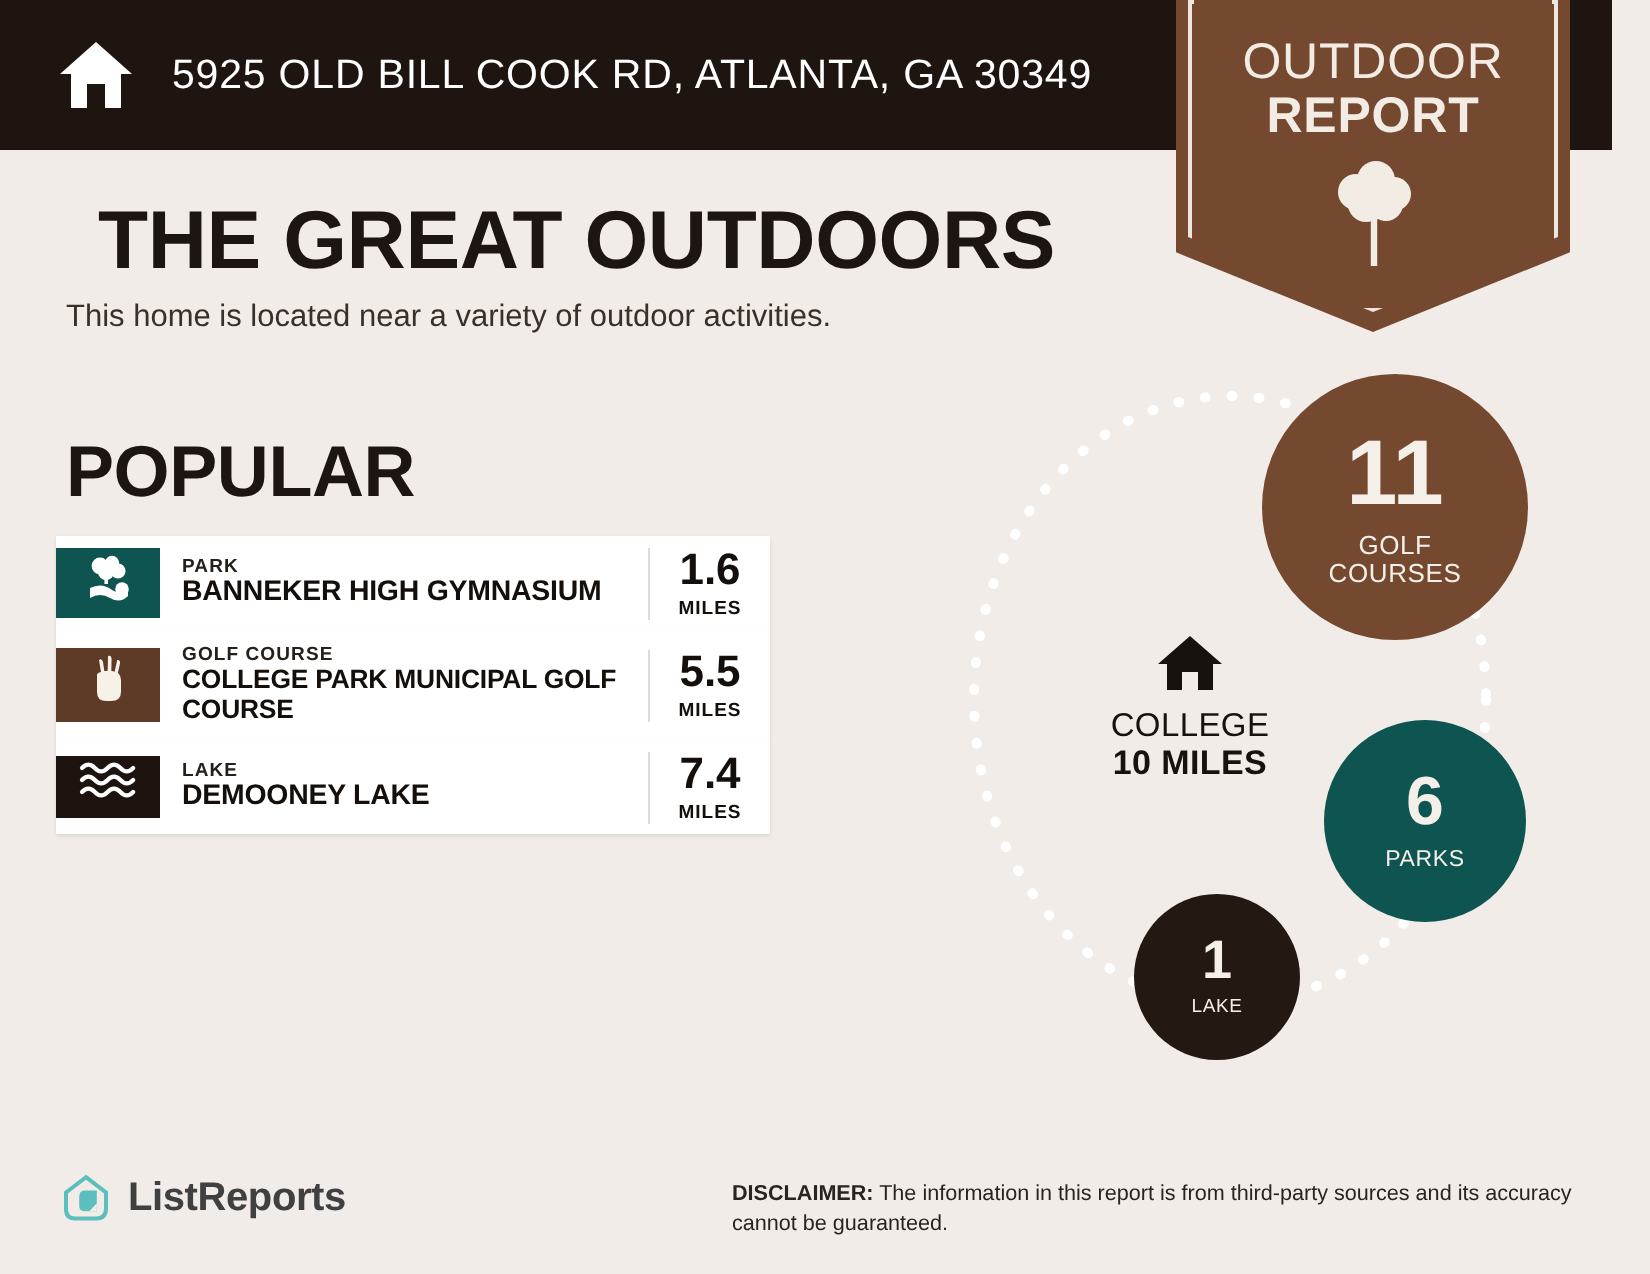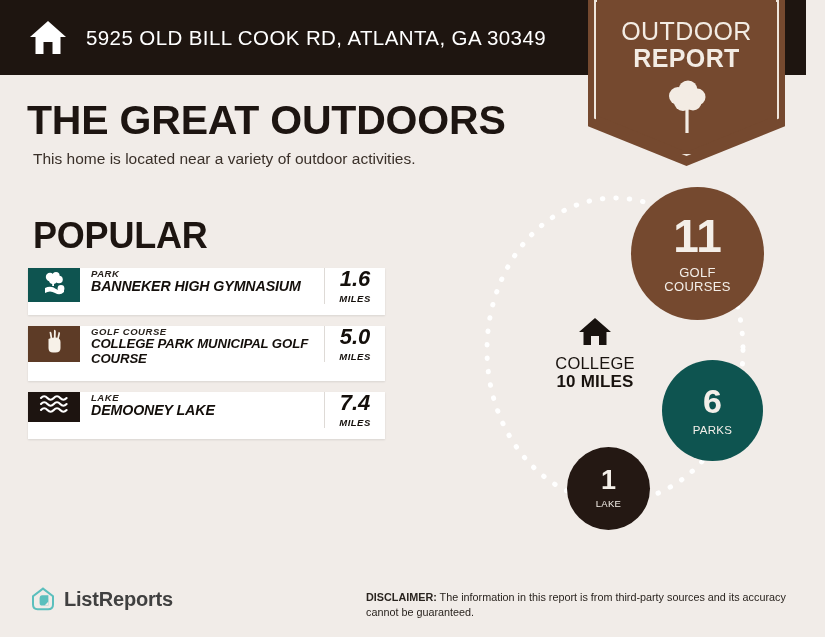--- a/index.html
+++ b/index.html
@@ -65,7 +65,7 @@
 
   
   #page-title{
-    position:absolute;left:27px;top:97px;
+    position:absolute;left:49px;top:97px;
     font-size:41px;font-weight:700;letter-spacing:-.2px;
     color:#1d1511;margin:0;
   }

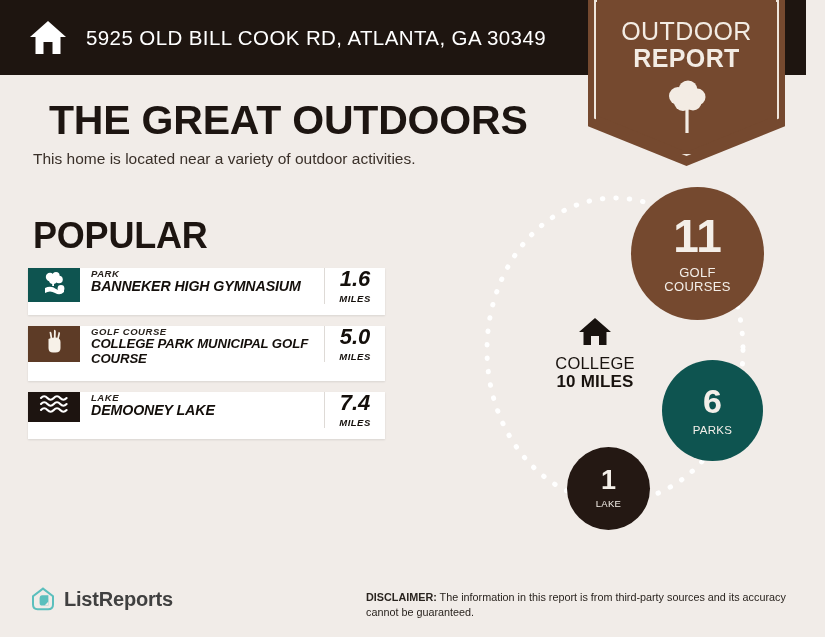--- a/index.html
+++ b/index.html
@@ -83,11 +83,10 @@
     position:absolute;left:28px;top:268px;width:357px;
   }
   .poi-row{
-    display:flex;align-items:flex-start;
+    display:flex;align-items:center;
     background:#ffffff;
-    height:47px;margin-bottom:11px;
+    height:47px;
     box-shadow:0 1px 2px rgba(0,0,0,.10);
-    font-style:italic;
   }
   .poi-row.tall{height:55px;}
   .poi-icon-tile{

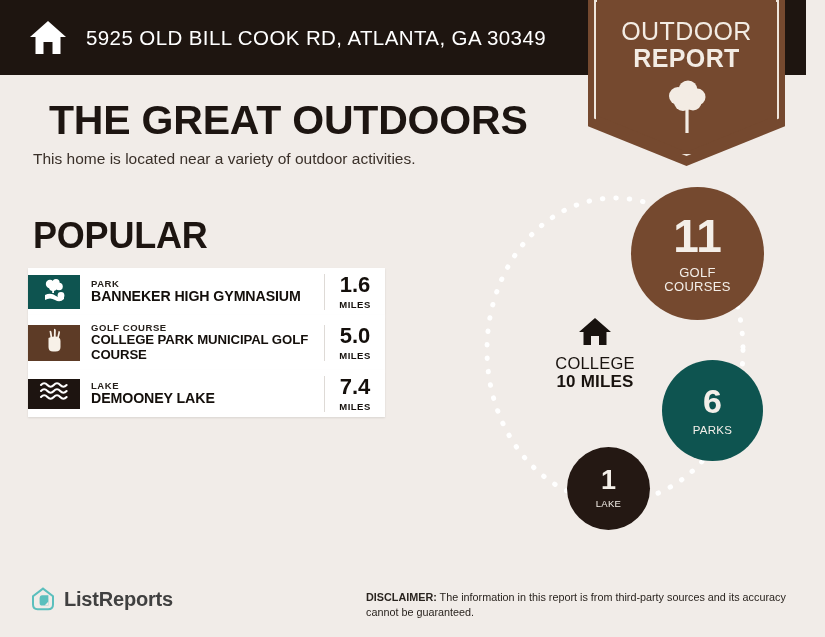--- a/index.html
+++ b/index.html
@@ -252,7 +252,7 @@
       <div class="poi-name">COLLEGE PARK MUNICIPAL GOLF COURSE</div>
     </div>
     <div class="poi-dist">
-      <div class="poi-dist-value">5.0</div>
+      <div class="poi-dist-value">5.5</div>
       <div class="poi-dist-unit">MILES</div>
     </div>
   </div>

